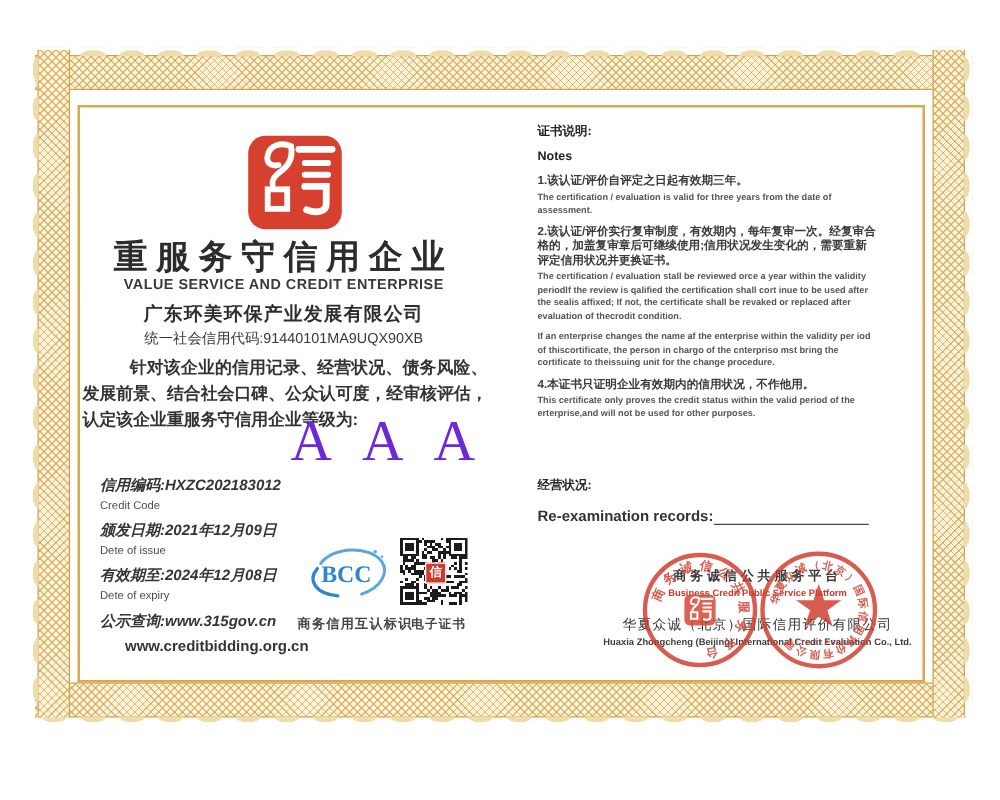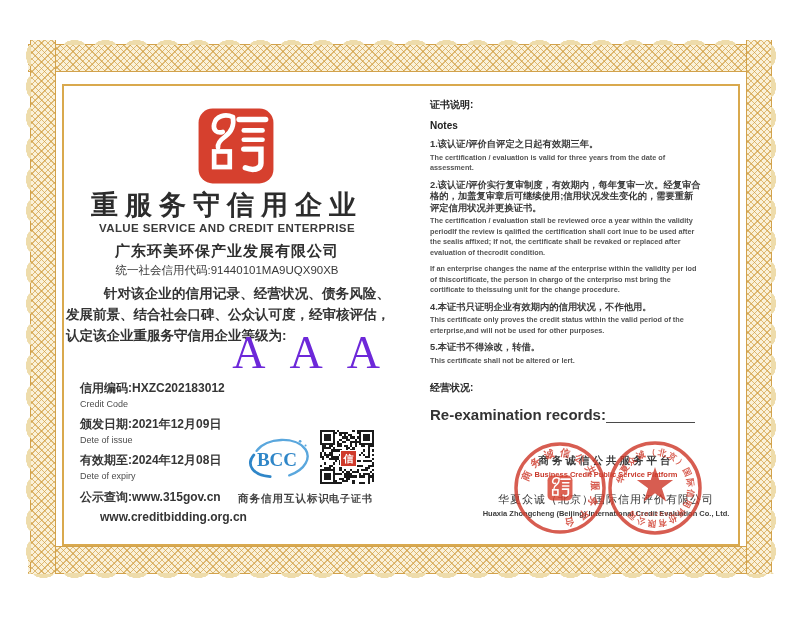--- a/index.html
+++ b/index.html
@@ -481,10 +481,6 @@
       <div class="cn">4.本证书只证明企业有效期内的信用状况，不作他用。</div>
       <div class="en">This certificate only proves the credit status within the valid period of the erterprise,and will not be used for other purposes.</div>
     </div>
-    <div class="note">
-      <div class="cn">5.本证书不得涂改，转借。</div>
-      <div class="en">This certificate shall not be altered or lert.</div>
-    </div>
   </div>
 
   <div class="abs review">

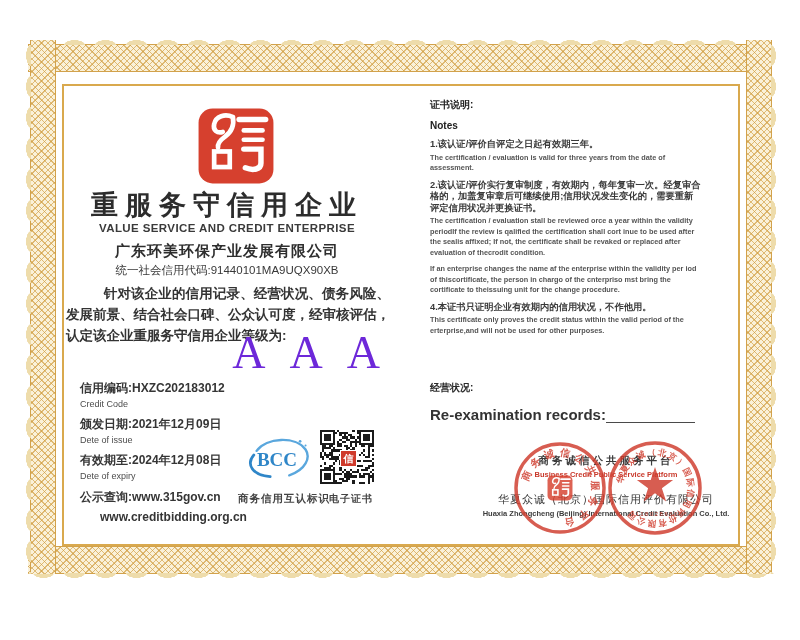--- a/index.html
+++ b/index.html
@@ -45,7 +45,7 @@
   .rating{left:50px;top:326px;width:354px;text-align:right;font-family:"Liberation Serif",serif;
     font-size:46px;font-weight:normal;color:#6d28d9;letter-spacing:24px;padding-left:24px;box-sizing:border-box;}
   .field{left:80px;width:220px;text-align:left;}
-  .field .lab{font-size:12px;font-weight:600;color:#353535;}
+  .field .lab{font-size:12px;font-weight:600;color:#353535;font-style:italic;}
   .field .sub{font-size:9px;color:#4c4c4c;margin-top:2px;}
   .f1{top:380px;} .f2{top:416px;} .f3{top:452px;} .f4{top:489px;}
   .f4 .sub{font-size:12px;color:#353535;font-weight:600;margin-left:20px;margin-top:4px;}

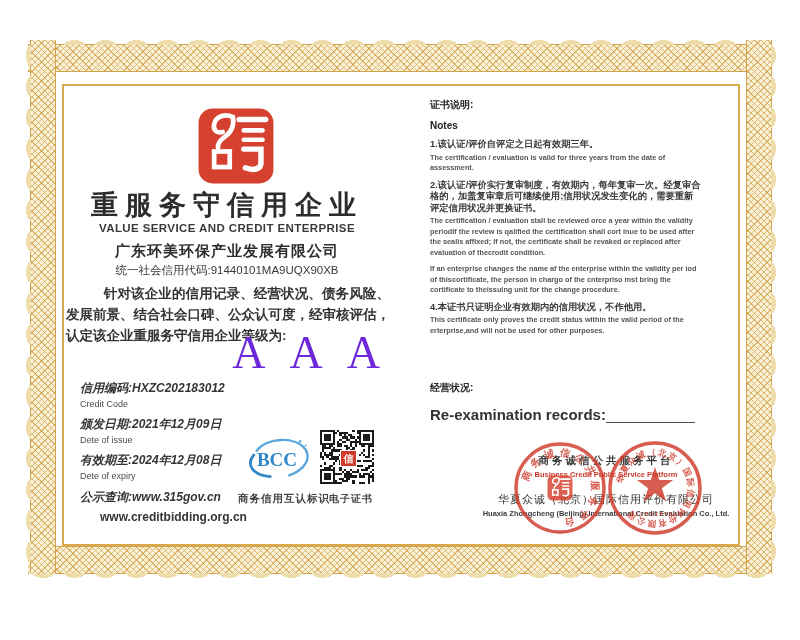--- a/index.html
+++ b/index.html
@@ -65,7 +65,7 @@
   .review{left:430px;top:381px;width:265px;text-align:left;}
   .review .cn{font-size:10px;font-weight:bold;color:#2b2b2b;margin-bottom:11px;}
   .review .row{display:flex;align-items:flex-end;}
-  .review .en{font-size:15px;font-weight:bold;color:#333;white-space:nowrap;}
+  .review .en{font-size:12px;font-weight:bold;color:#333;white-space:nowrap;}
   .review .line{flex:1;border-bottom:1px solid #4a4a4a;height:10px;}
 
   

